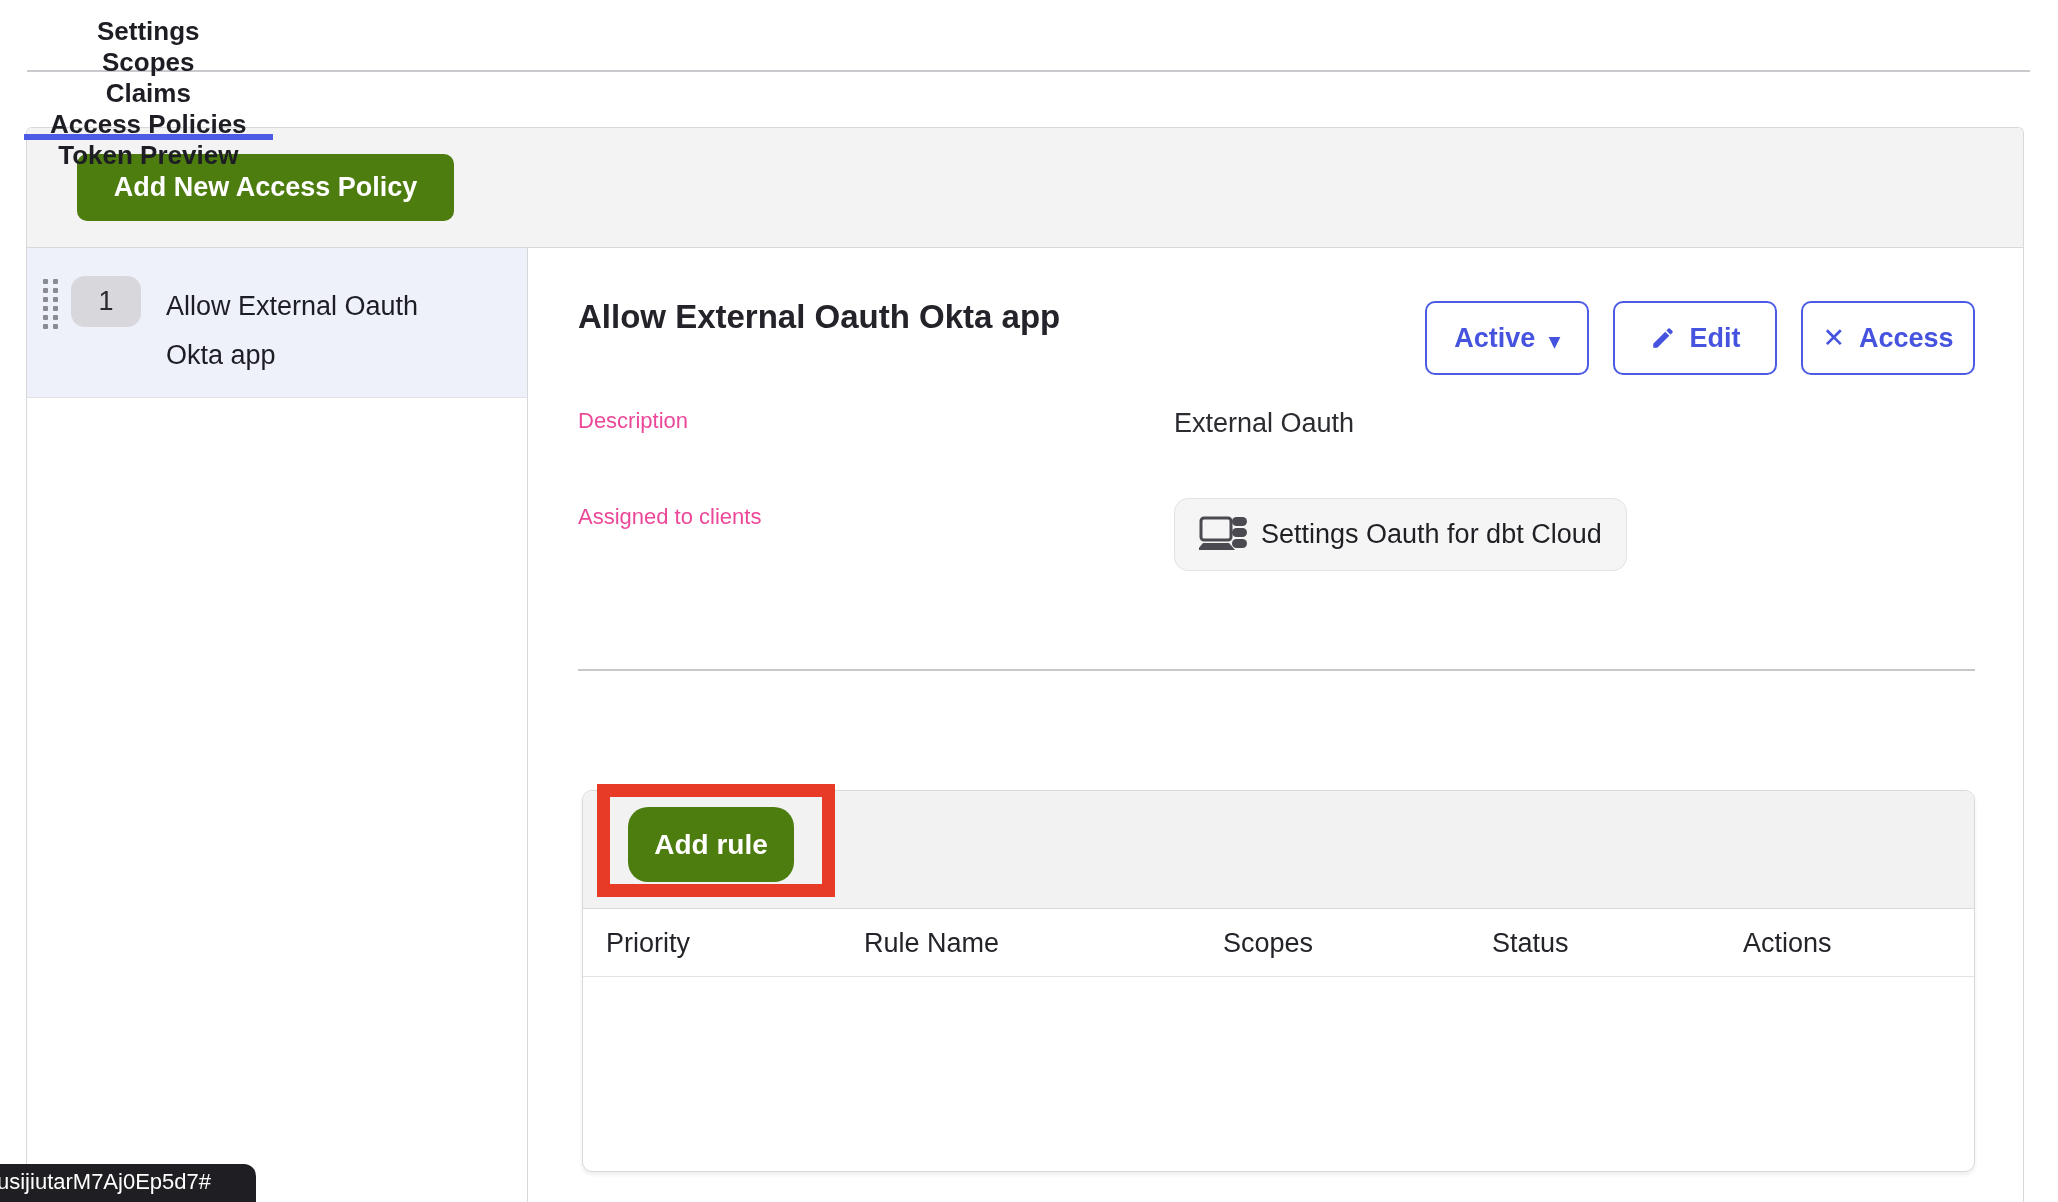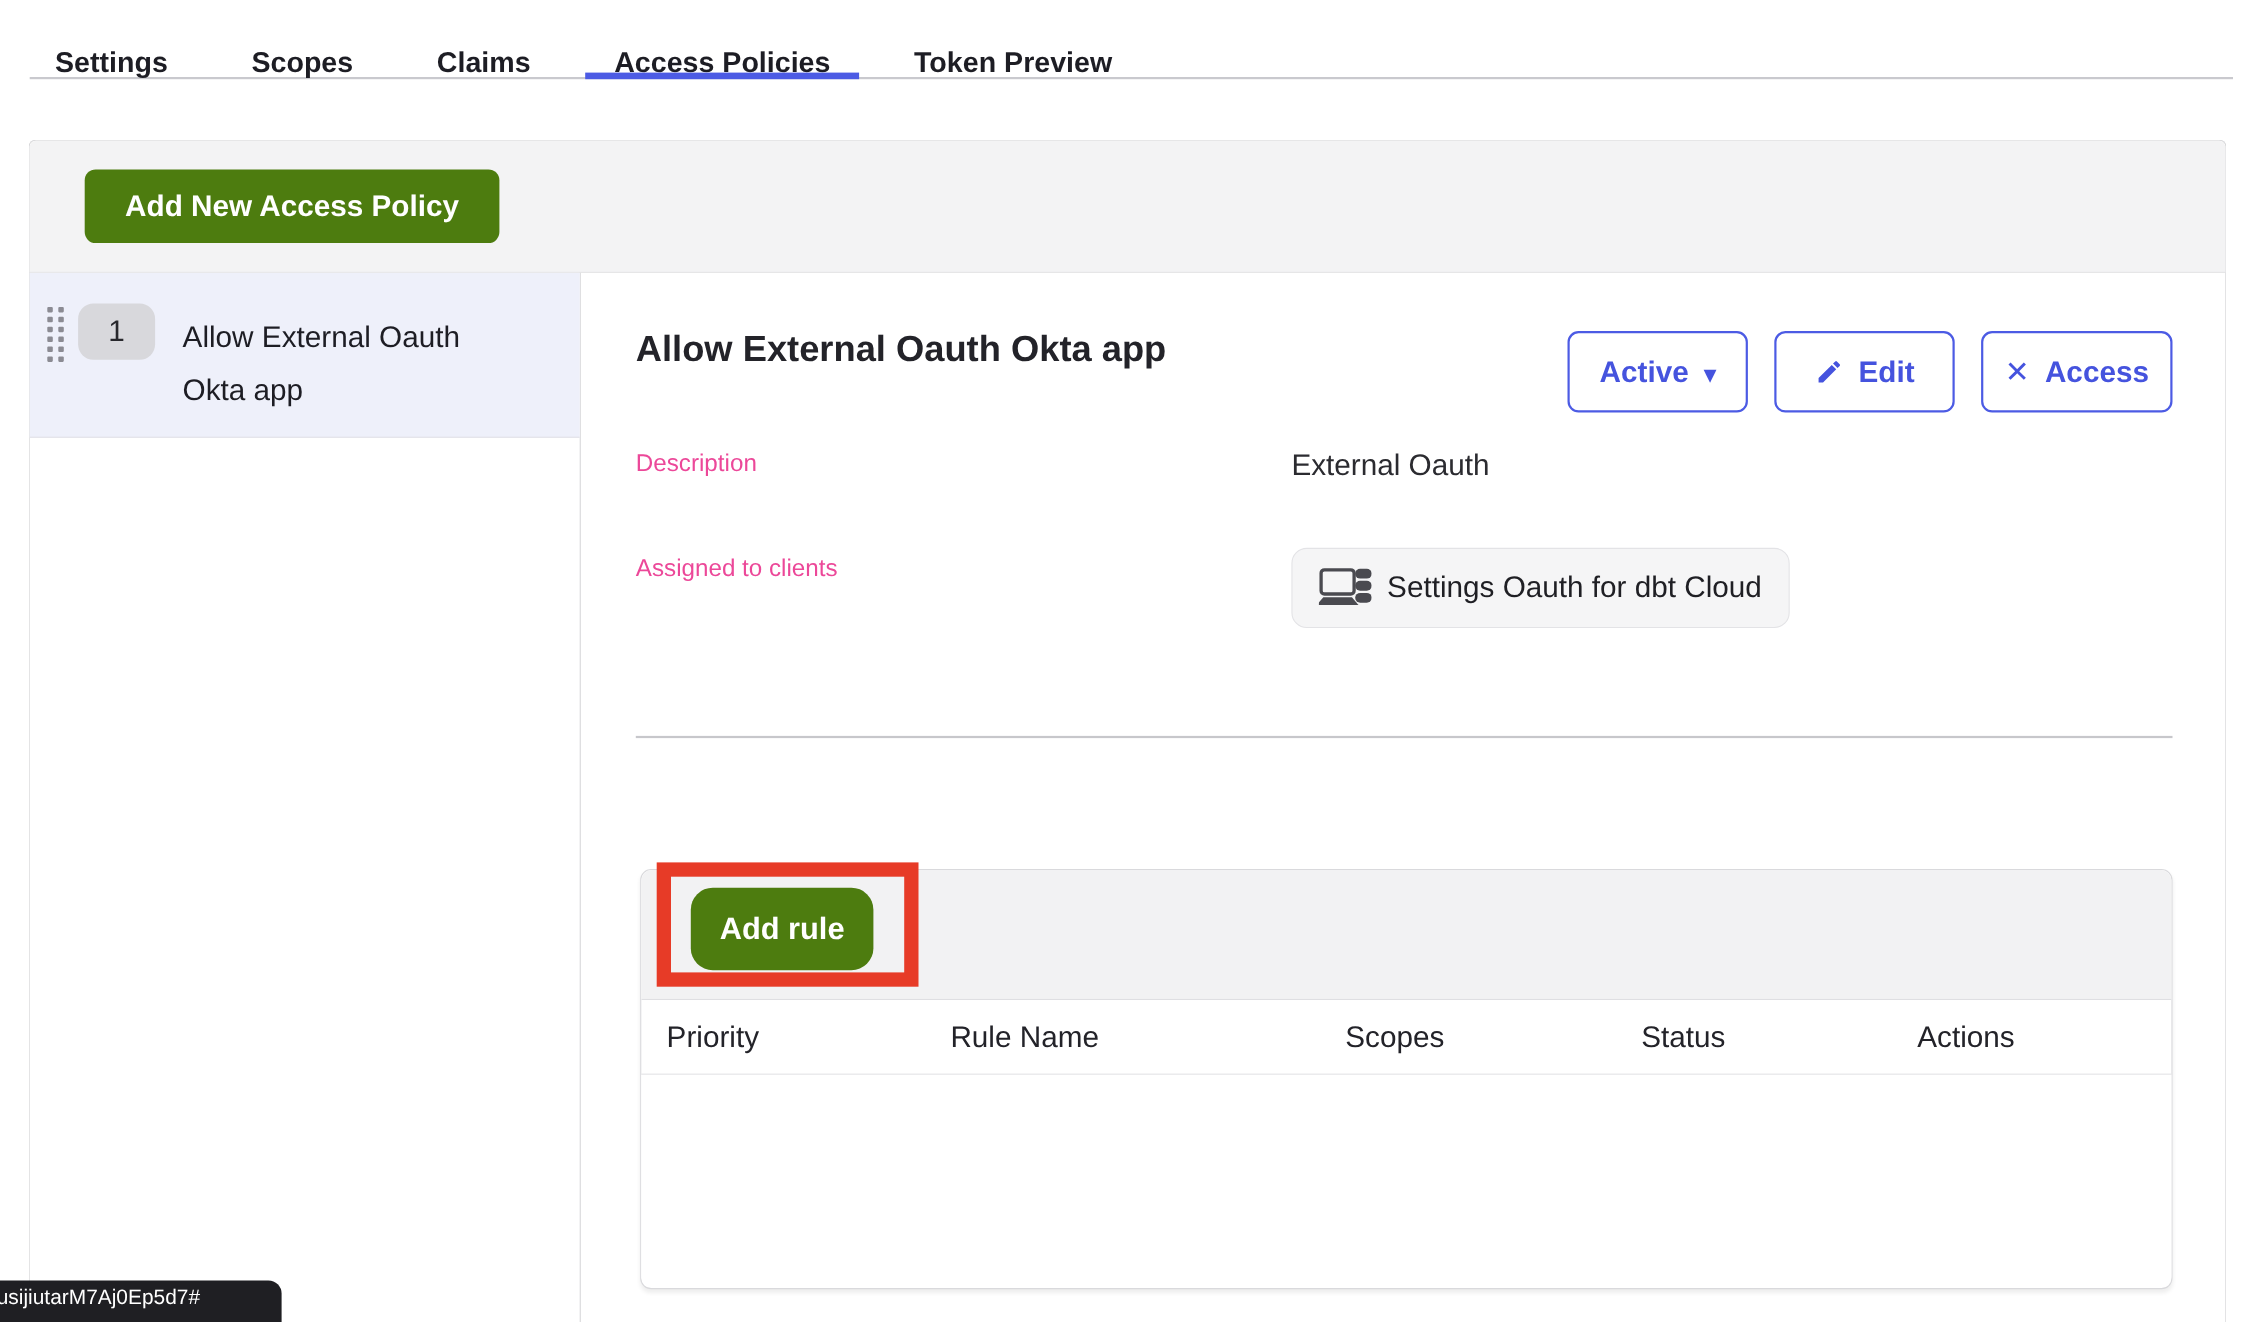--- a/index.html
+++ b/index.html
@@ -13,7 +13,7 @@
   }
 
   
-  .tabbar { position: absolute; left: 24px; top: 0; height: 72px; display: flex; align-items: flex-end; z-index: 3; }
+  .tabbar { position: absolute; left: 24px; top: 16px; height: 72px; display: flex; align-items: center; z-index: 3; flex-direction: column; }
   .tab {
     position: relative; display: flex; align-items: center;
     padding: 0 26px; margin-right: 24px;

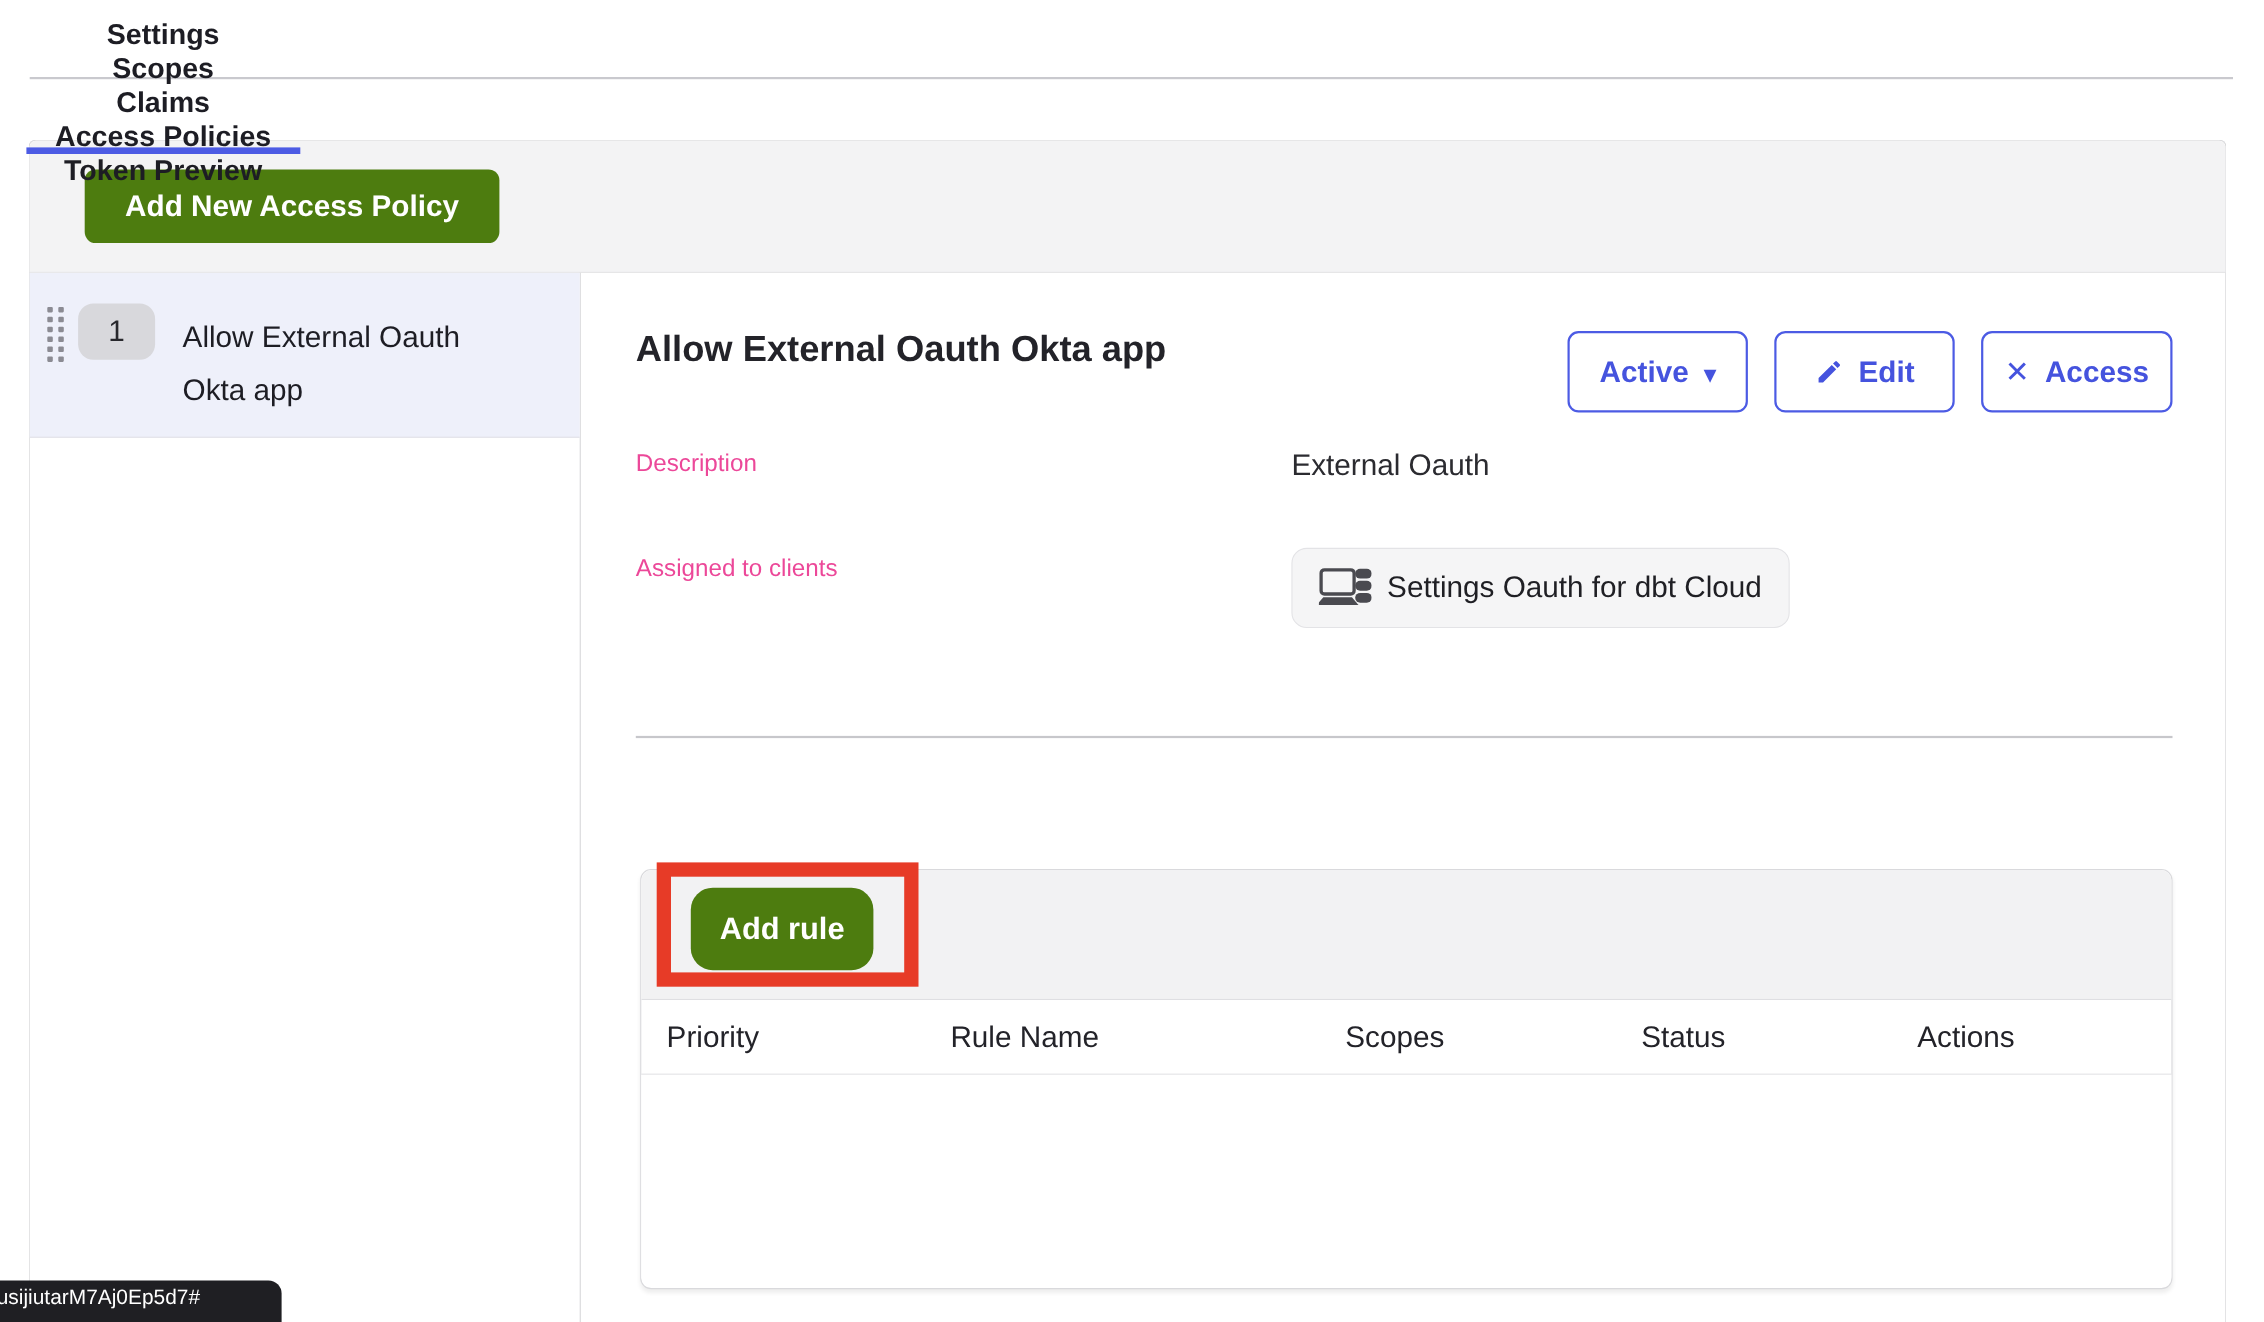--- a/index.html
+++ b/index.html
@@ -135,7 +135,7 @@
   .url-tooltip {
     position: absolute; left: 0; top: 1164px; width: 256px; height: 38px;
     background: #1f1f23; color: #ffffff; border-radius: 0 12px 0 0;
-    font-size: 19px; display: flex; align-items: flex-start; padding-top: 5px;
+    font-size: 22px; display: flex; align-items: flex-start; padding-top: 5px;
     overflow: hidden; z-index: 5; white-space: nowrap;
   }
   .url-tooltip span { margin-left: -3px; }

